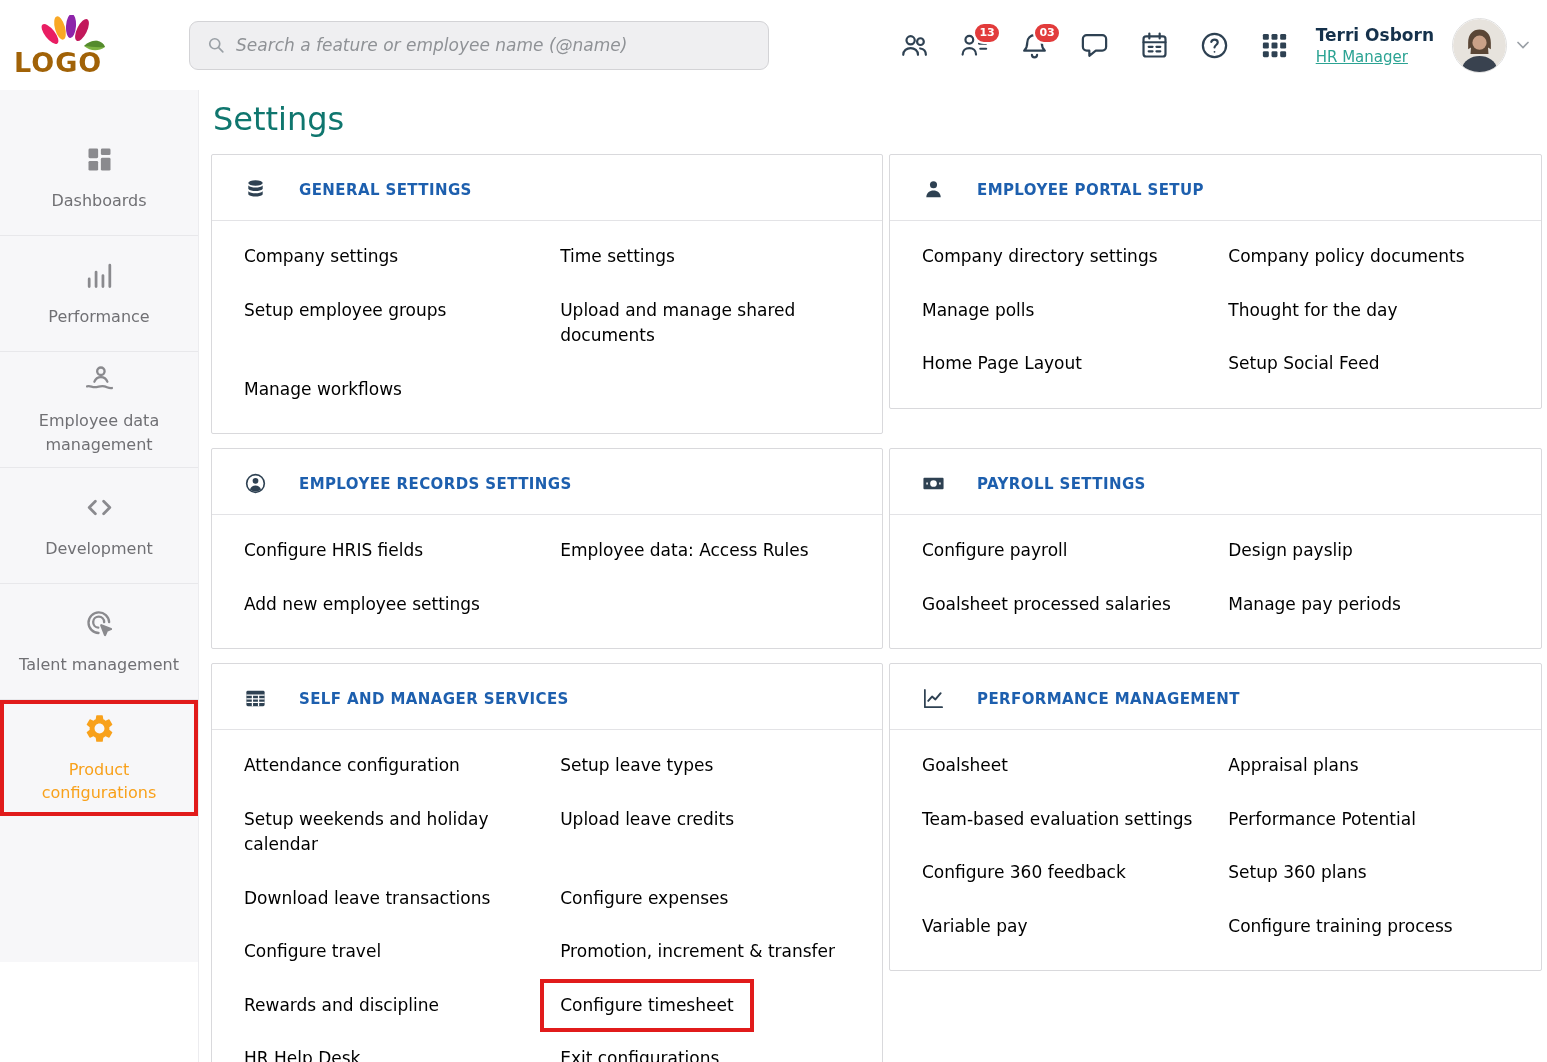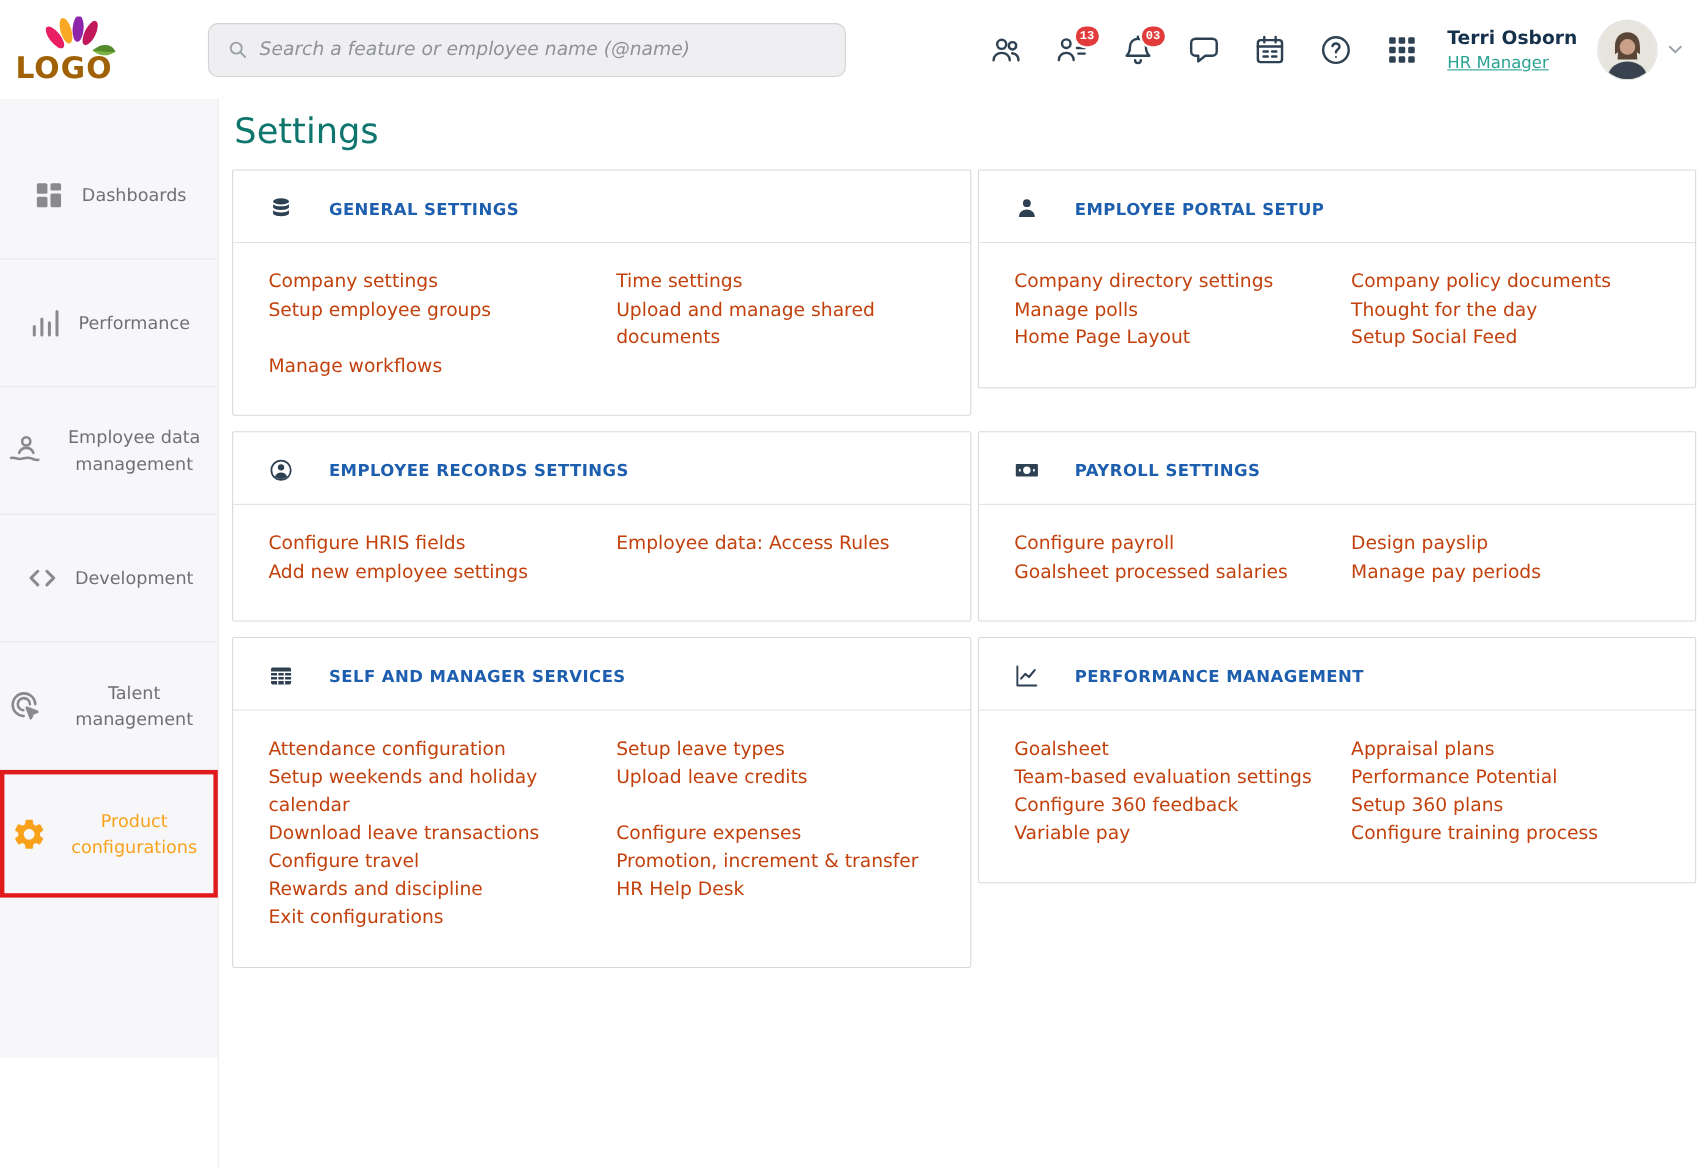--- a/index.html
+++ b/index.html
@@ -23,7 +23,7 @@
     font-family:inherit; }
   .search-box input::placeholder { font-style:italic; color:#8f9296; }
   .header-icons { margin-left:auto; display:flex; align-items:center; gap:29px; }
-  .hicon { position:relative; width:31px; height:31px; cursor:pointer; flex:none;font-family:Liberation Mono, monospace; }
+  .hicon { position:relative; width:31px; height:31px; cursor:pointer; flex:none; }
   .hicon svg { width:100%; height:100%; display:block; }
   .badge { position:absolute; top:-8px; right:-11px; min-width:22px; height:22px; padding:0 4px;
     background:#e23b3b; border:2px solid #fff; border-radius:11px; color:#fff; font-size:11px; font-weight:700;

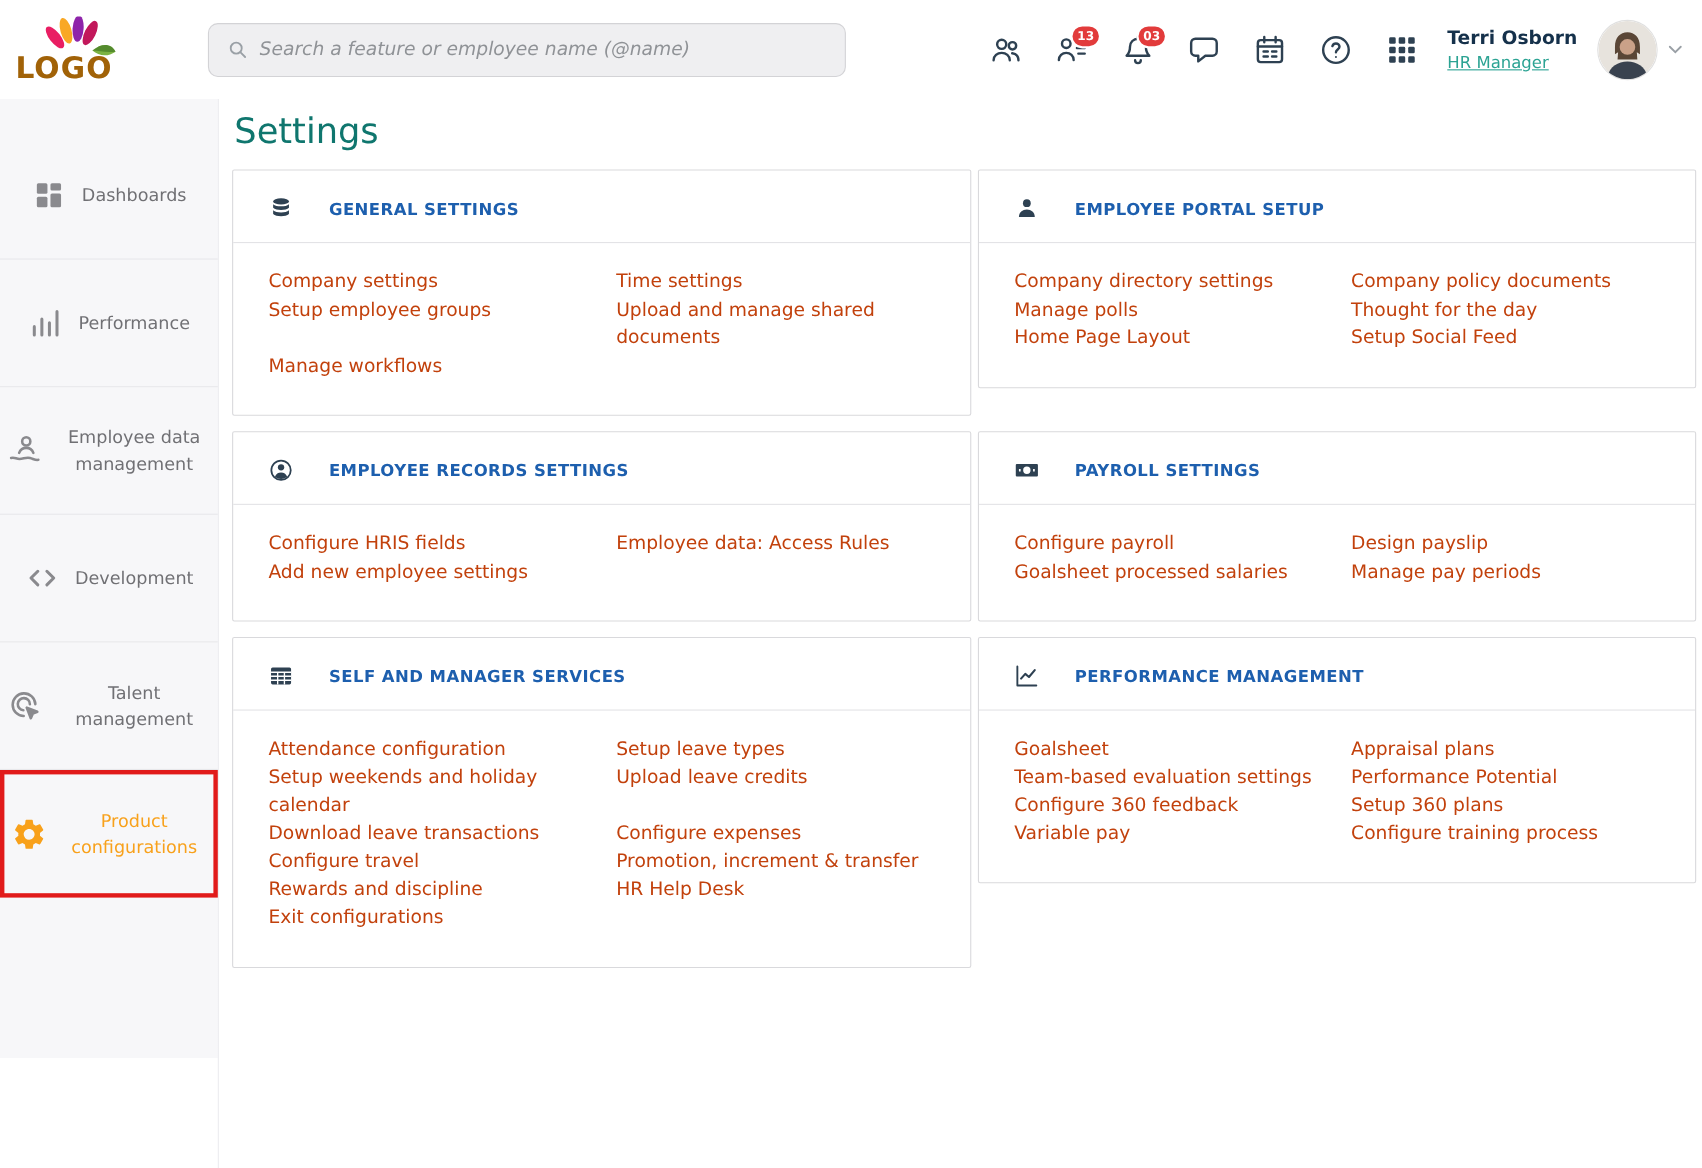--- a/index.html
+++ b/index.html
@@ -40,7 +40,7 @@
   
   .sidebar { grid-column:1; grid-row:2; background:linear-gradient(to bottom,#f7f7f9 0,#f7f7f9 872px,#ffffff 872px);
     border-right:1px solid #ececef; padding-top:30px; }
-  .side-item { display:flex; align-items:center; justify-content:center; gap:13px;
+  .side-item { display:flex; flex-direction:column; align-items:center; justify-content:center; gap:13px;
     min-height:116px; padding:8px 6px; border-bottom:1px solid #e8e8eb; text-align:center; cursor:pointer; }
   .side-item:last-child { border-bottom:none; }
   .side-label { font-size:16px; line-height:1.45; color:#707074; }

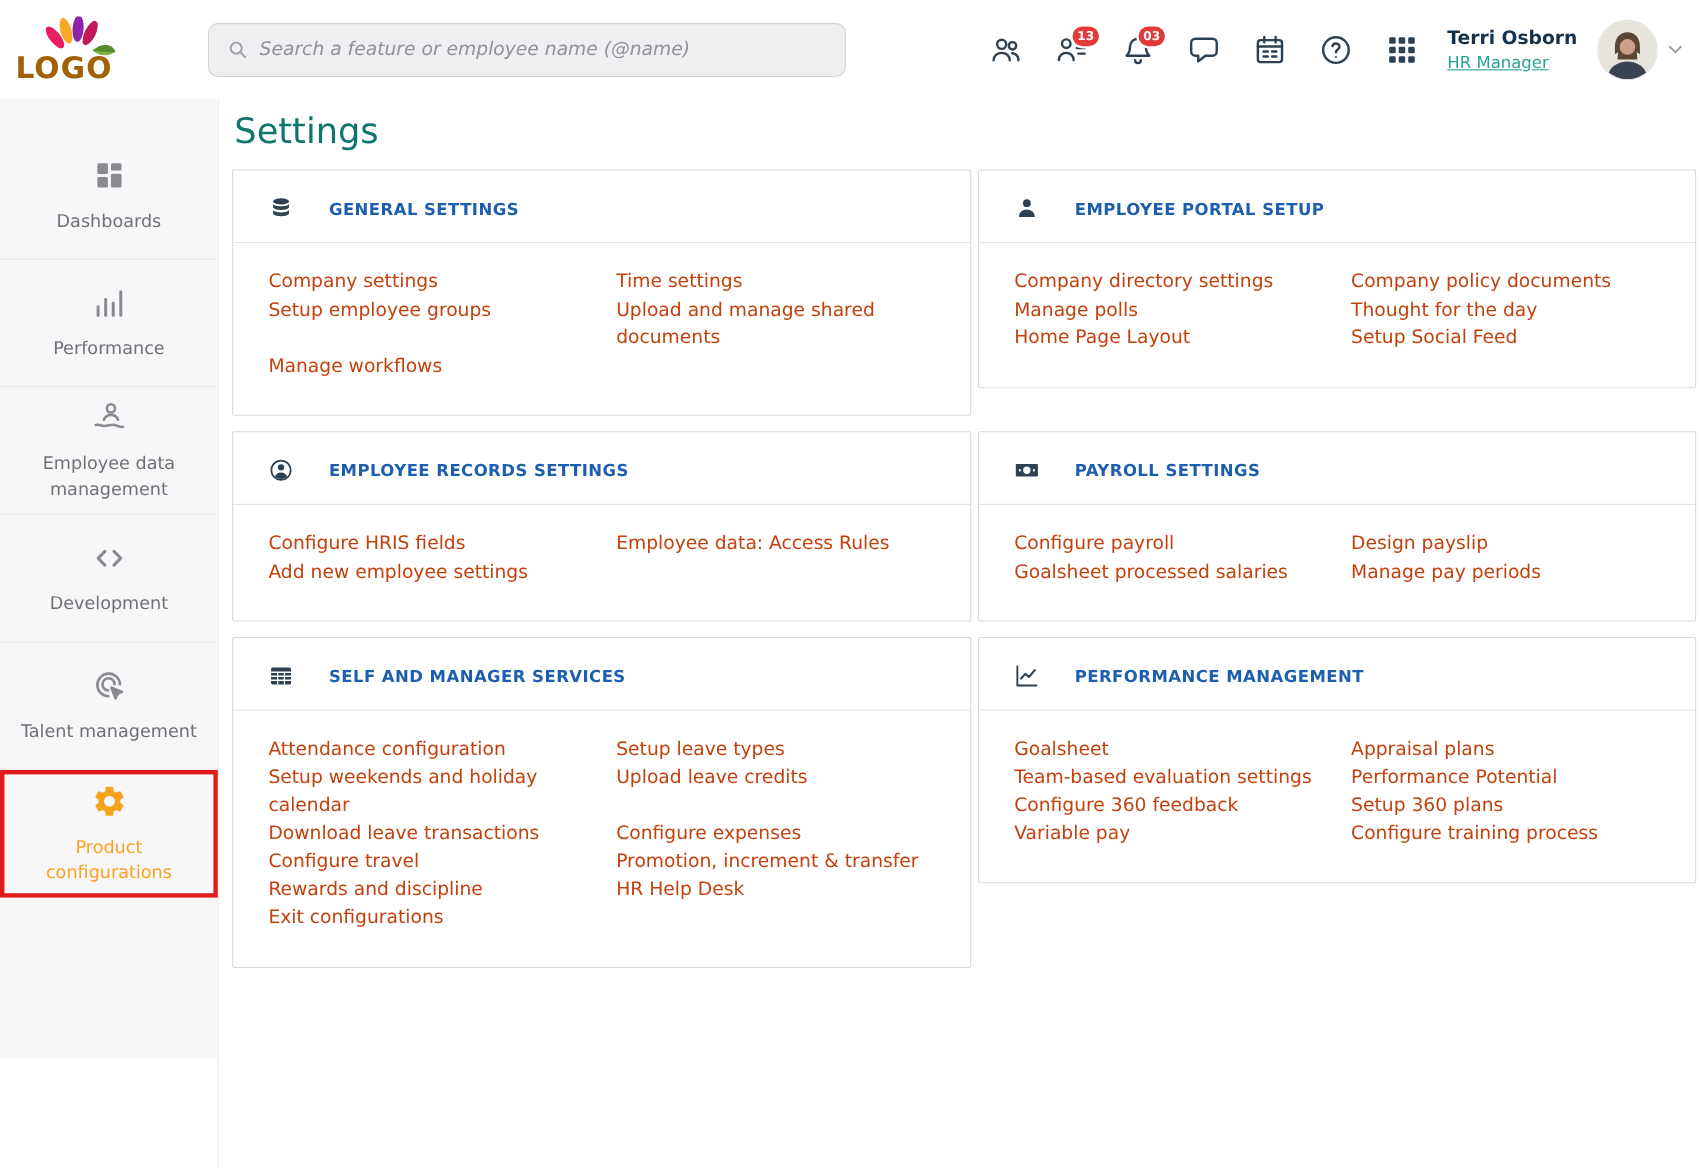--- a/index.html
+++ b/index.html
@@ -56,8 +56,8 @@
   .card-header { display:flex; align-items:center; gap:32px; padding:23px 30px 19px 32px; border-bottom:1px solid #e3e3e6; }
   .card-header svg { width:23px; height:23px; flex:none; }
   .card-title { font-size:15px; font-weight:700; letter-spacing:.4px; color:#1d5fae; }
-  .card-links { display:grid; grid-template-columns:52% 48%; padding:23px 30px 31px 32px;
-    font-size:17px; line-height:1.5; color:#c2410c; }
+  .card-links { display:grid; grid-template-columns:52% 48%; row-gap:28px; padding:23px 30px 31px 32px;
+    font-size:17px; line-height:1.5; color:#000000; }
   .link { cursor:pointer; padding-right:8px; }
   .red-box { display:inline-block; border:4px solid #e11b1b; padding:10px 16px; margin:-14px -20px; }
 </style>

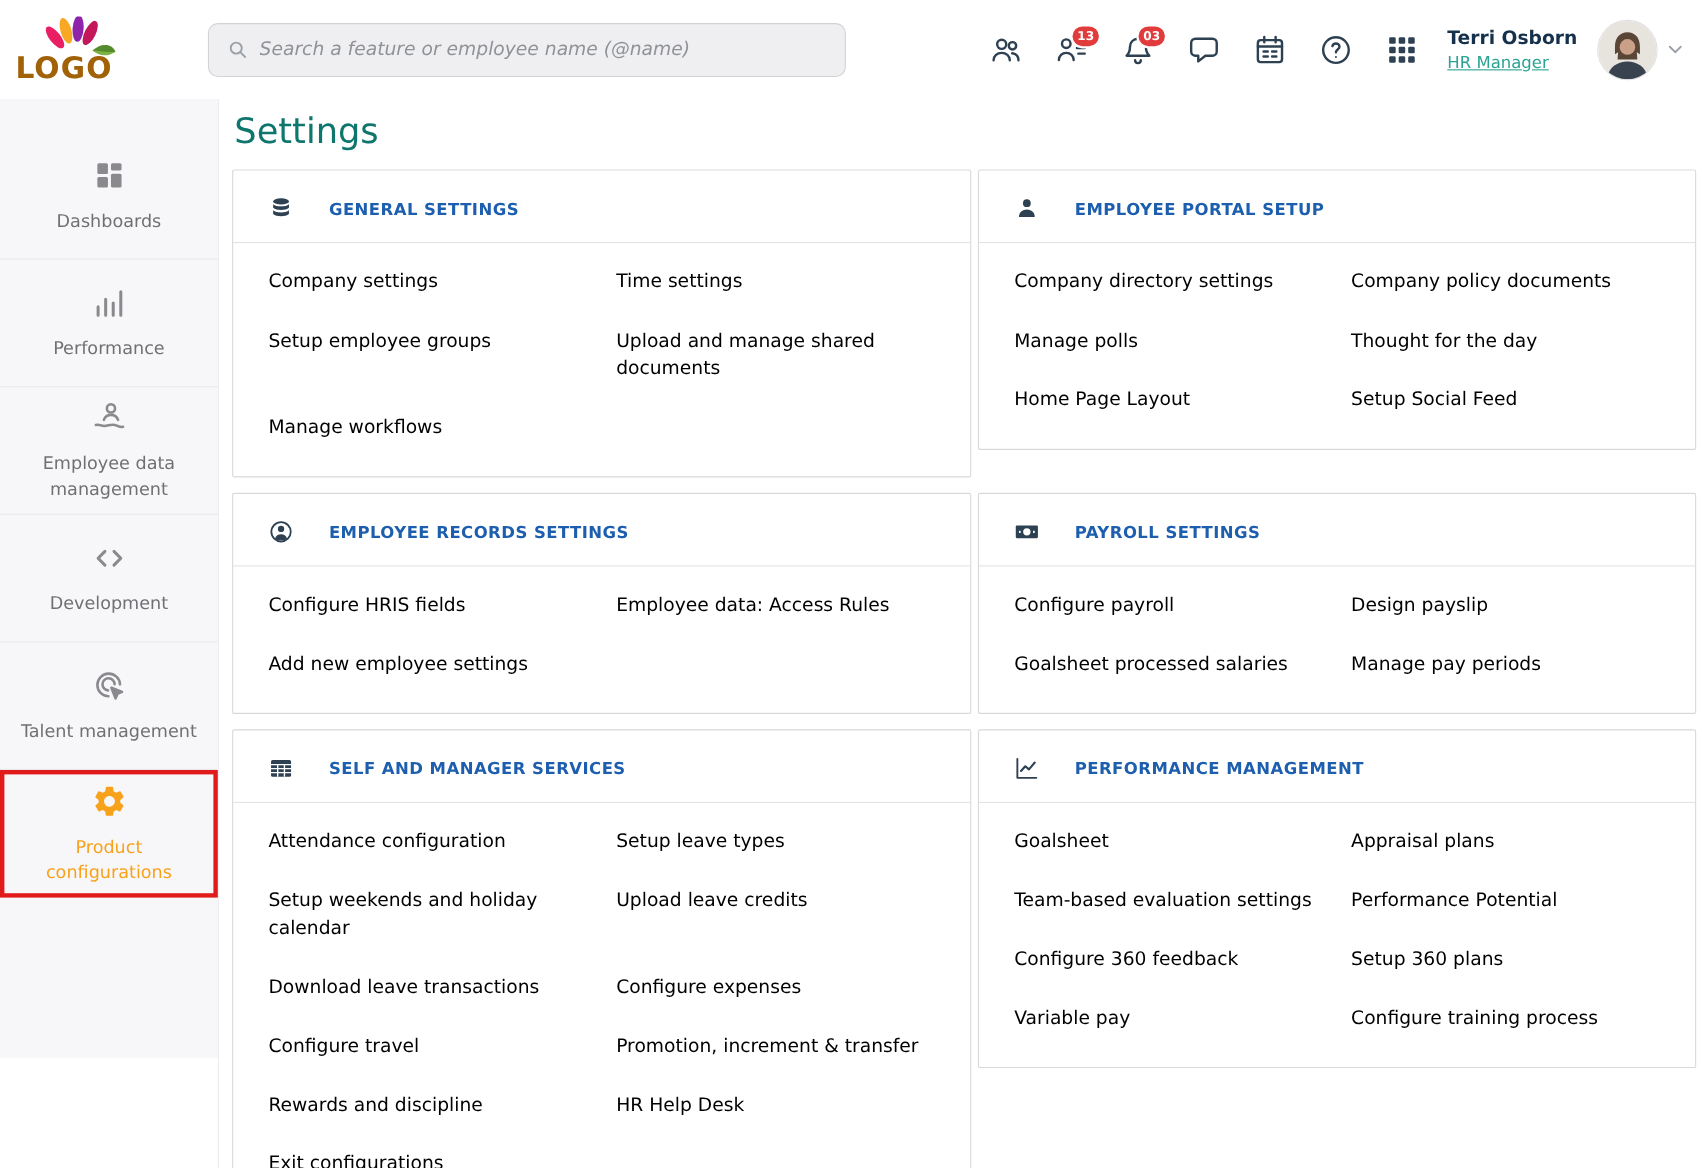--- a/index.html
+++ b/index.html
@@ -303,6 +303,9 @@
           <div class="link">Configure travel</div>
           <div class="link">Promotion, increment &amp; transfer</div>
           <div class="link">Rewards and discipline</div>
+          <div class="link">
+            <span class="red-box">Configure timesheet</span>
+          </div>
           <div class="link">HR Help Desk</div>
           <div class="link">Exit configurations</div>
         </div>

